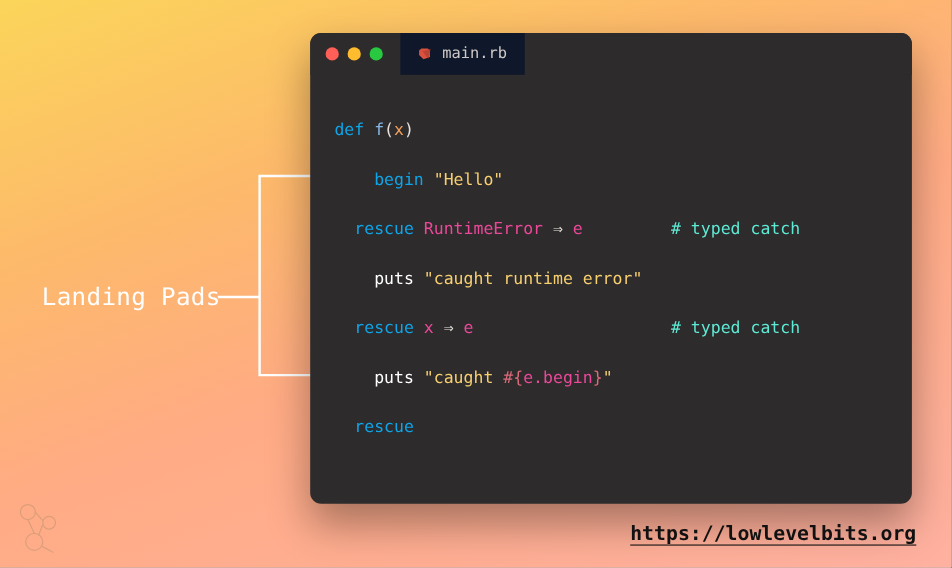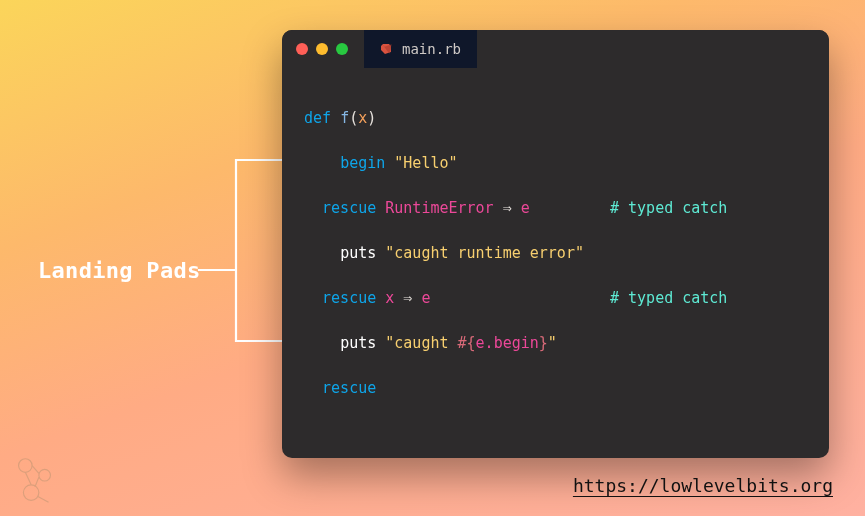--- a/index.html
+++ b/index.html
@@ -16,7 +16,7 @@
     left: 38px;
     top: 258px;
     color: #fff;
-    font-weight: 700;
+    font-weight: 400;
     font-size: 22px;
     letter-spacing: .3px;
   }

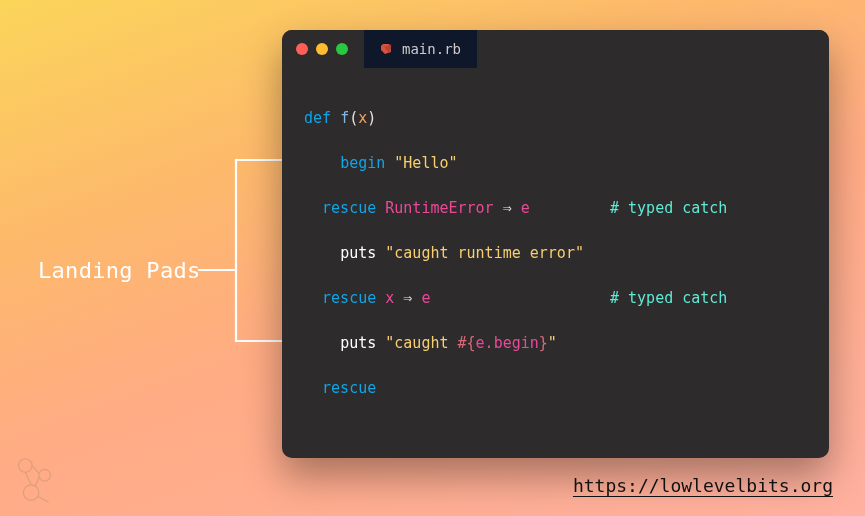--- a/index.html
+++ b/index.html
@@ -103,7 +103,7 @@
     bottom: 20px;
     color: #111;
     font-size: 18px;
-    font-weight: 400;
+    font-weight: 700;
     text-decoration: underline;
     text-underline-offset: 4px;
     font-family: ui-monospace, "SF Mono", Menlo, Consolas, monospace;

